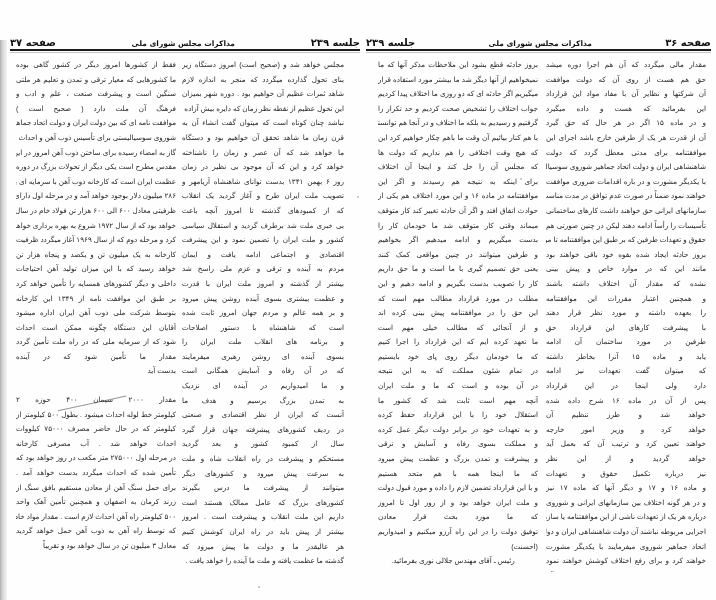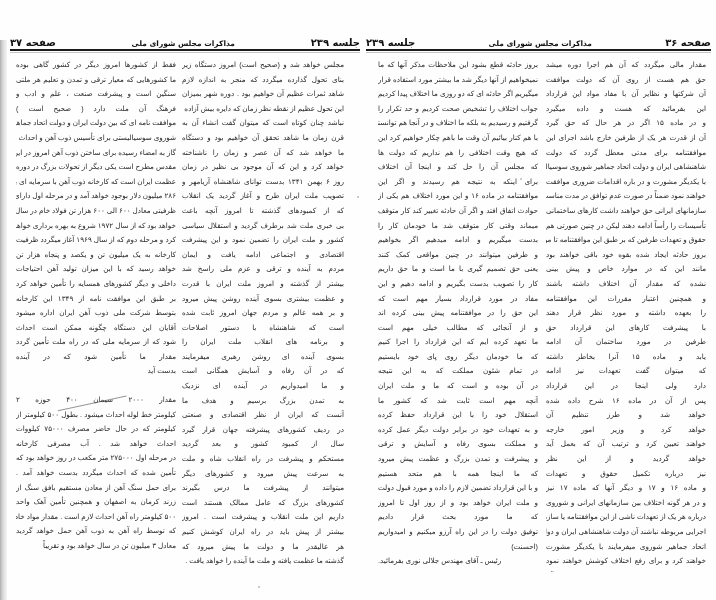--- a/index.html
+++ b/index.html
@@ -202,7 +202,7 @@
         <span class="line">و طرفین میتوانند در چنین مواقعی کمک کنند</span>
         <span class="line">یعنی حق تصمیم گیری با ما است و ما حق داریم</span>
         <span class="line">کار را تصویب بدست بگیریم و ادامه دهیم و این</span>
-        <span class="line">مفاد در مورد قرارداد بسیار مهم است که</span>
+        <span class="line">مطلب در مورد قرارداد مطالب مهم است که</span>
         <span class="line">این حق را در موافقتنامه پیش بینی کرده اند</span>
         <span class="line">و از آنجائی که مطالب خیلی مهم است</span>
         <span class="line">ما تعهد کرده ایم که این قرارداد را اجرا کنیم</span>

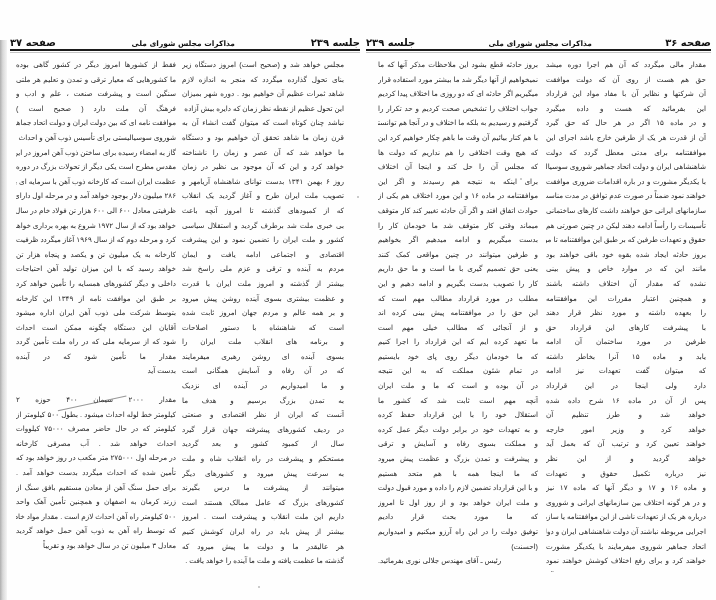--- a/index.html
+++ b/index.html
@@ -217,7 +217,7 @@
         <span class="line">که ما اینجا همه با هم متحد هستیم</span>
         <span class="line">و با این قرارداد تضمین لازم را داده و مورد قبول دولت</span>
         <span class="line">و ملت ایران خواهد بود و از روز اول تا امروز</span>
-        <span class="line">که ما مورد بحث قرار دادیم</span>
+        <span class="line">که ما مورد بحث قرار معادن</span>
         <span class="line">توفیق دولت را در این راه آرزو میکنیم و امیدواریم</span>
         <span class="line short">(احسنت)</span>
         <span class="speaker-plain">رئیس ـ آقای مهندس جلالی نوری بفرمائید.</span>

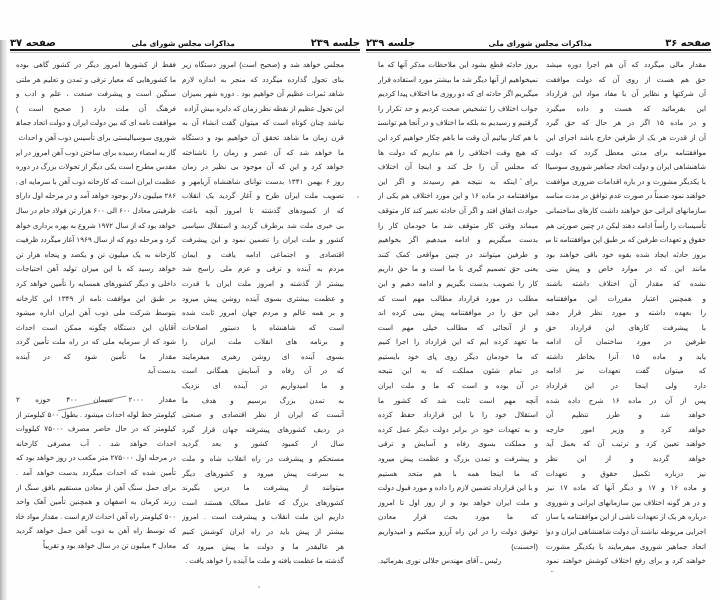--- a/index.html
+++ b/index.html
@@ -39,7 +39,7 @@
     .line { display: block; white-space: nowrap; overflow: hidden; text-align: justify; text-align-last: justify; }
     .line.short { text-align-last: right; }
     .gap { display: block; height: 14px; }
-    .speaker-plain { display: block; text-align: left; padding-right: 10px; white-space: nowrap; }
+    .speaker-plain { display: block; text-align: center; padding-right: 10px; white-space: nowrap; }
 
     .annot {
       position: absolute; left: 46px; top: 392px; width: 70px; height: 12px;

